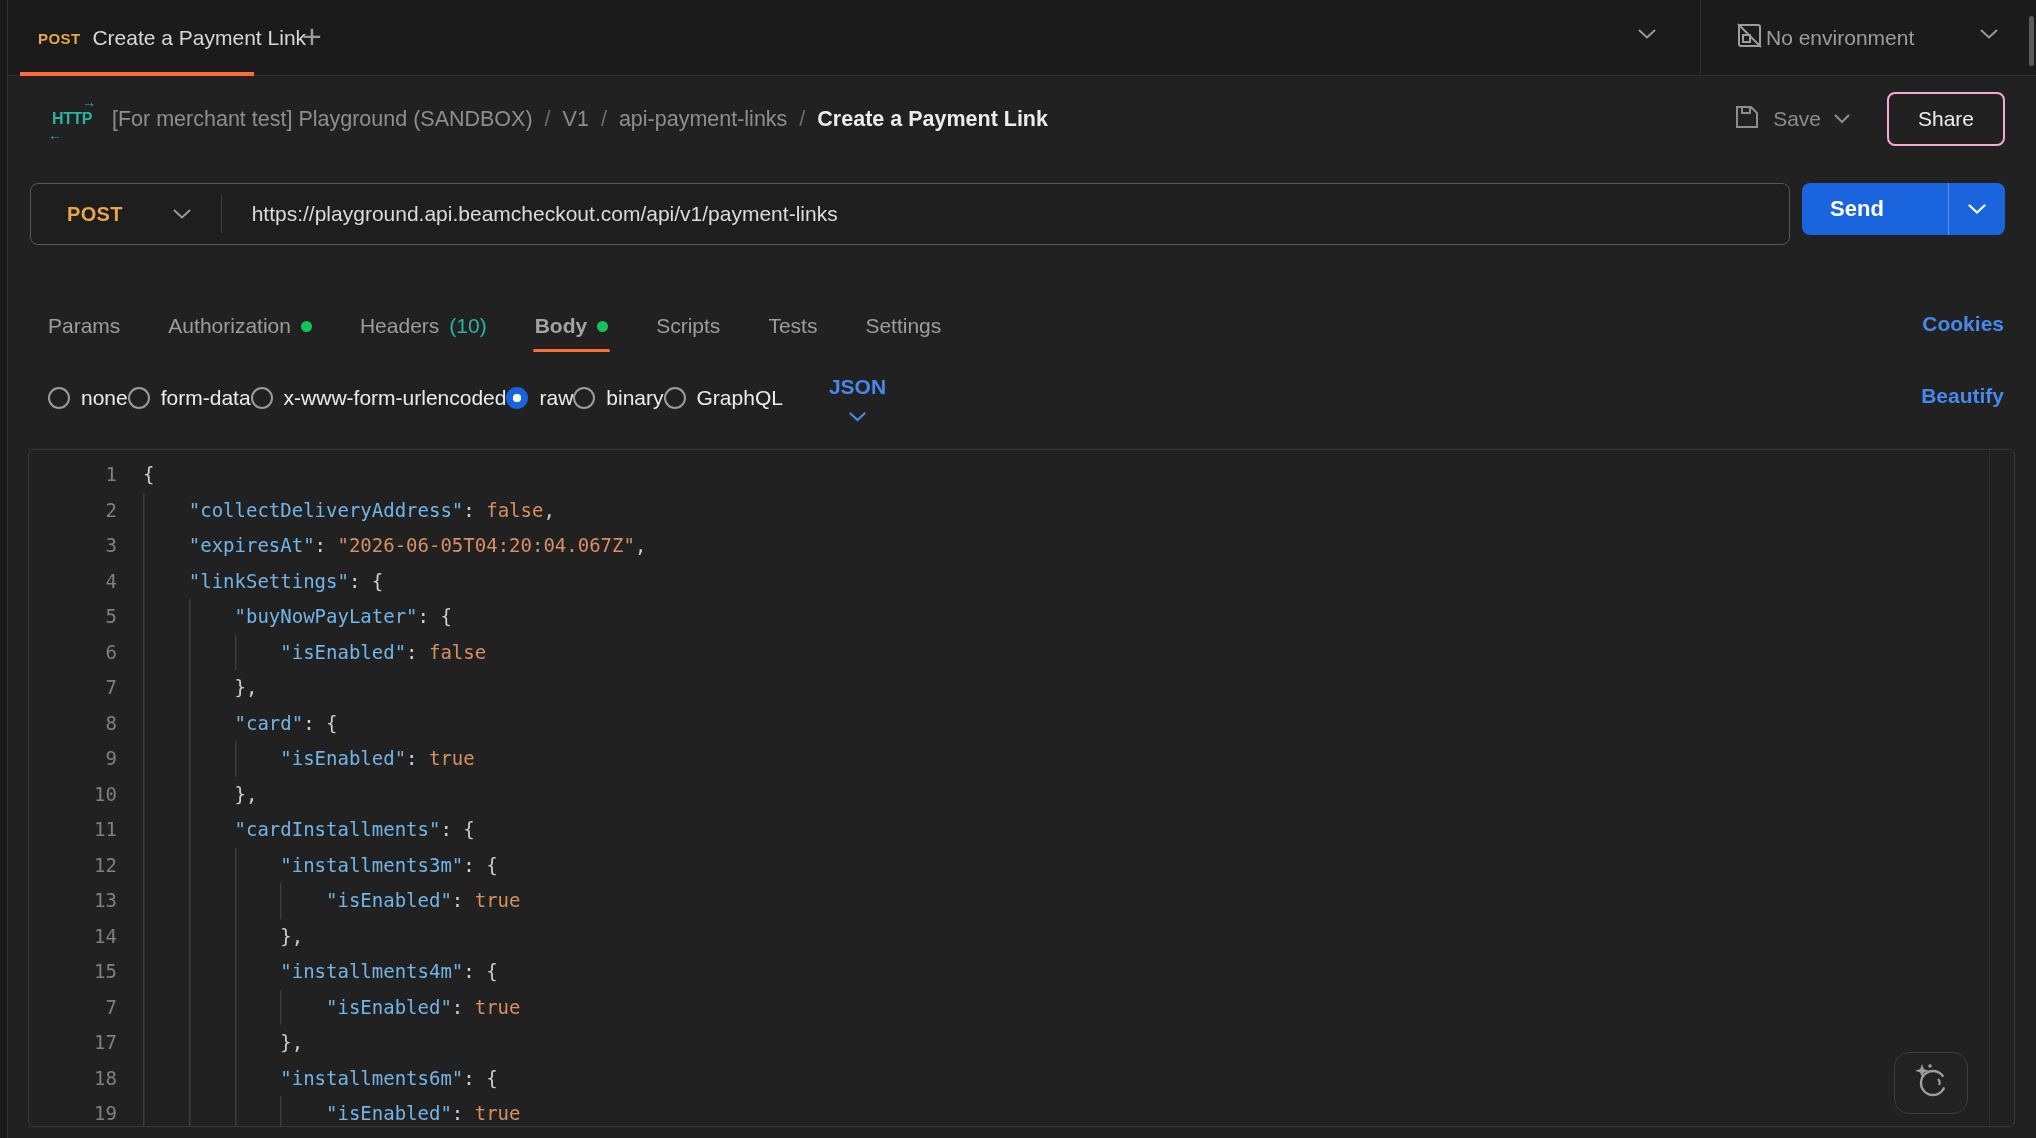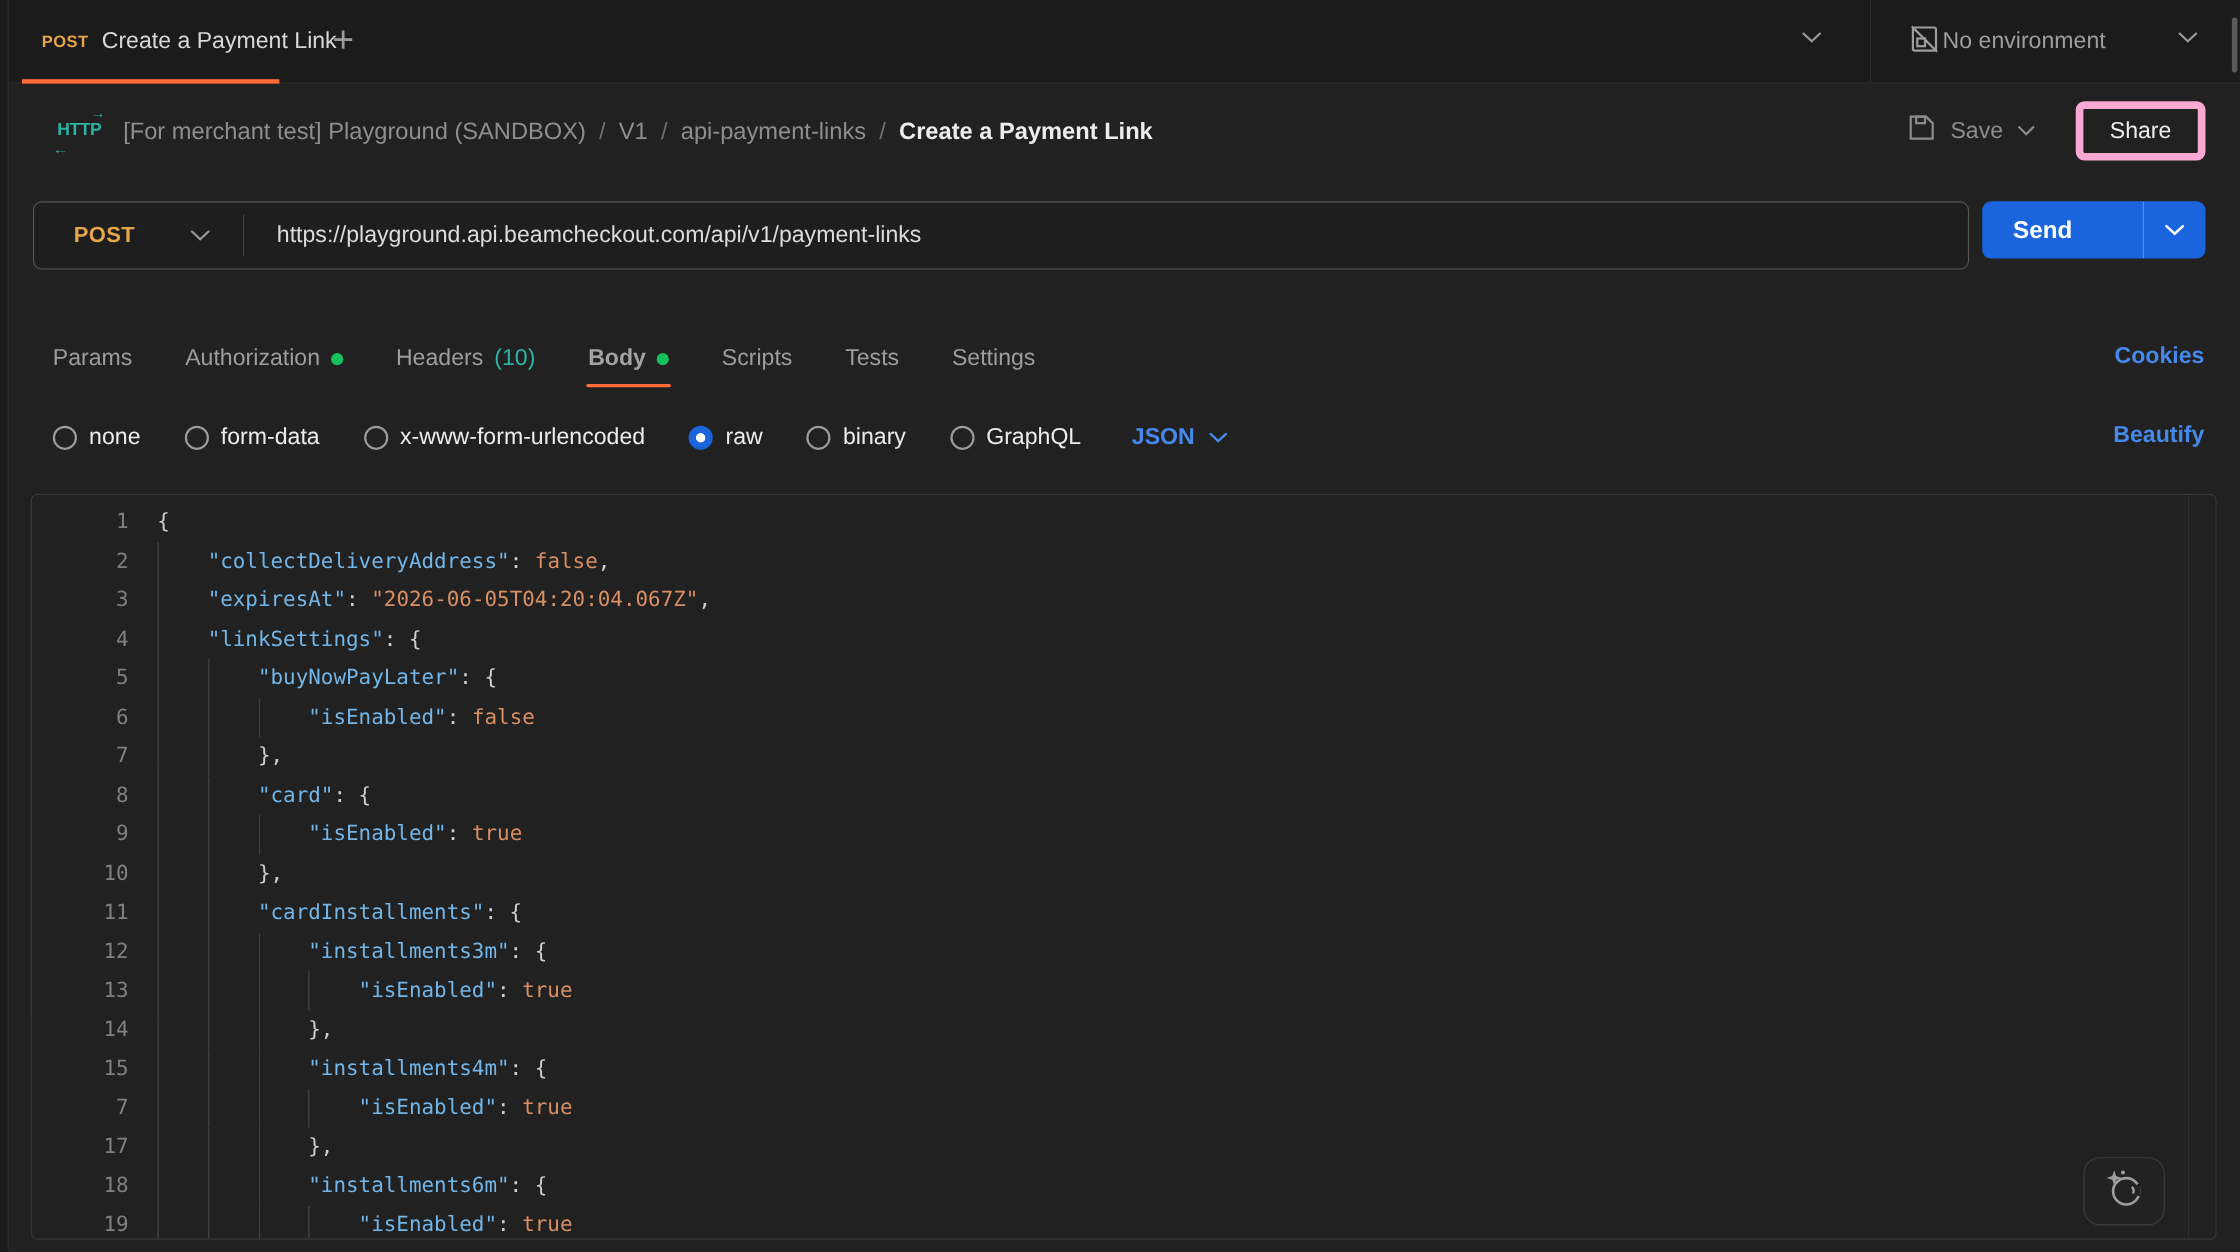--- a/index.html
+++ b/index.html
@@ -50,7 +50,7 @@
   .save-group { position:absolute; right:186px; top:0; height:84px;
     display:flex; align-items:center; gap:13px; color:#8d8d8d; font-size:21px; }
   .share-btn { position:absolute; right:31px; top:15px; width:118px; height:54px;
-    border:7px solid #f9a8d4; border-radius:8px; display:flex; align-items:center;
+    border:2px solid #f9a8d4; border-radius:8px; display:flex; align-items:center;
     justify-content:center; color:#ededed; font-size:21px; }
 
   

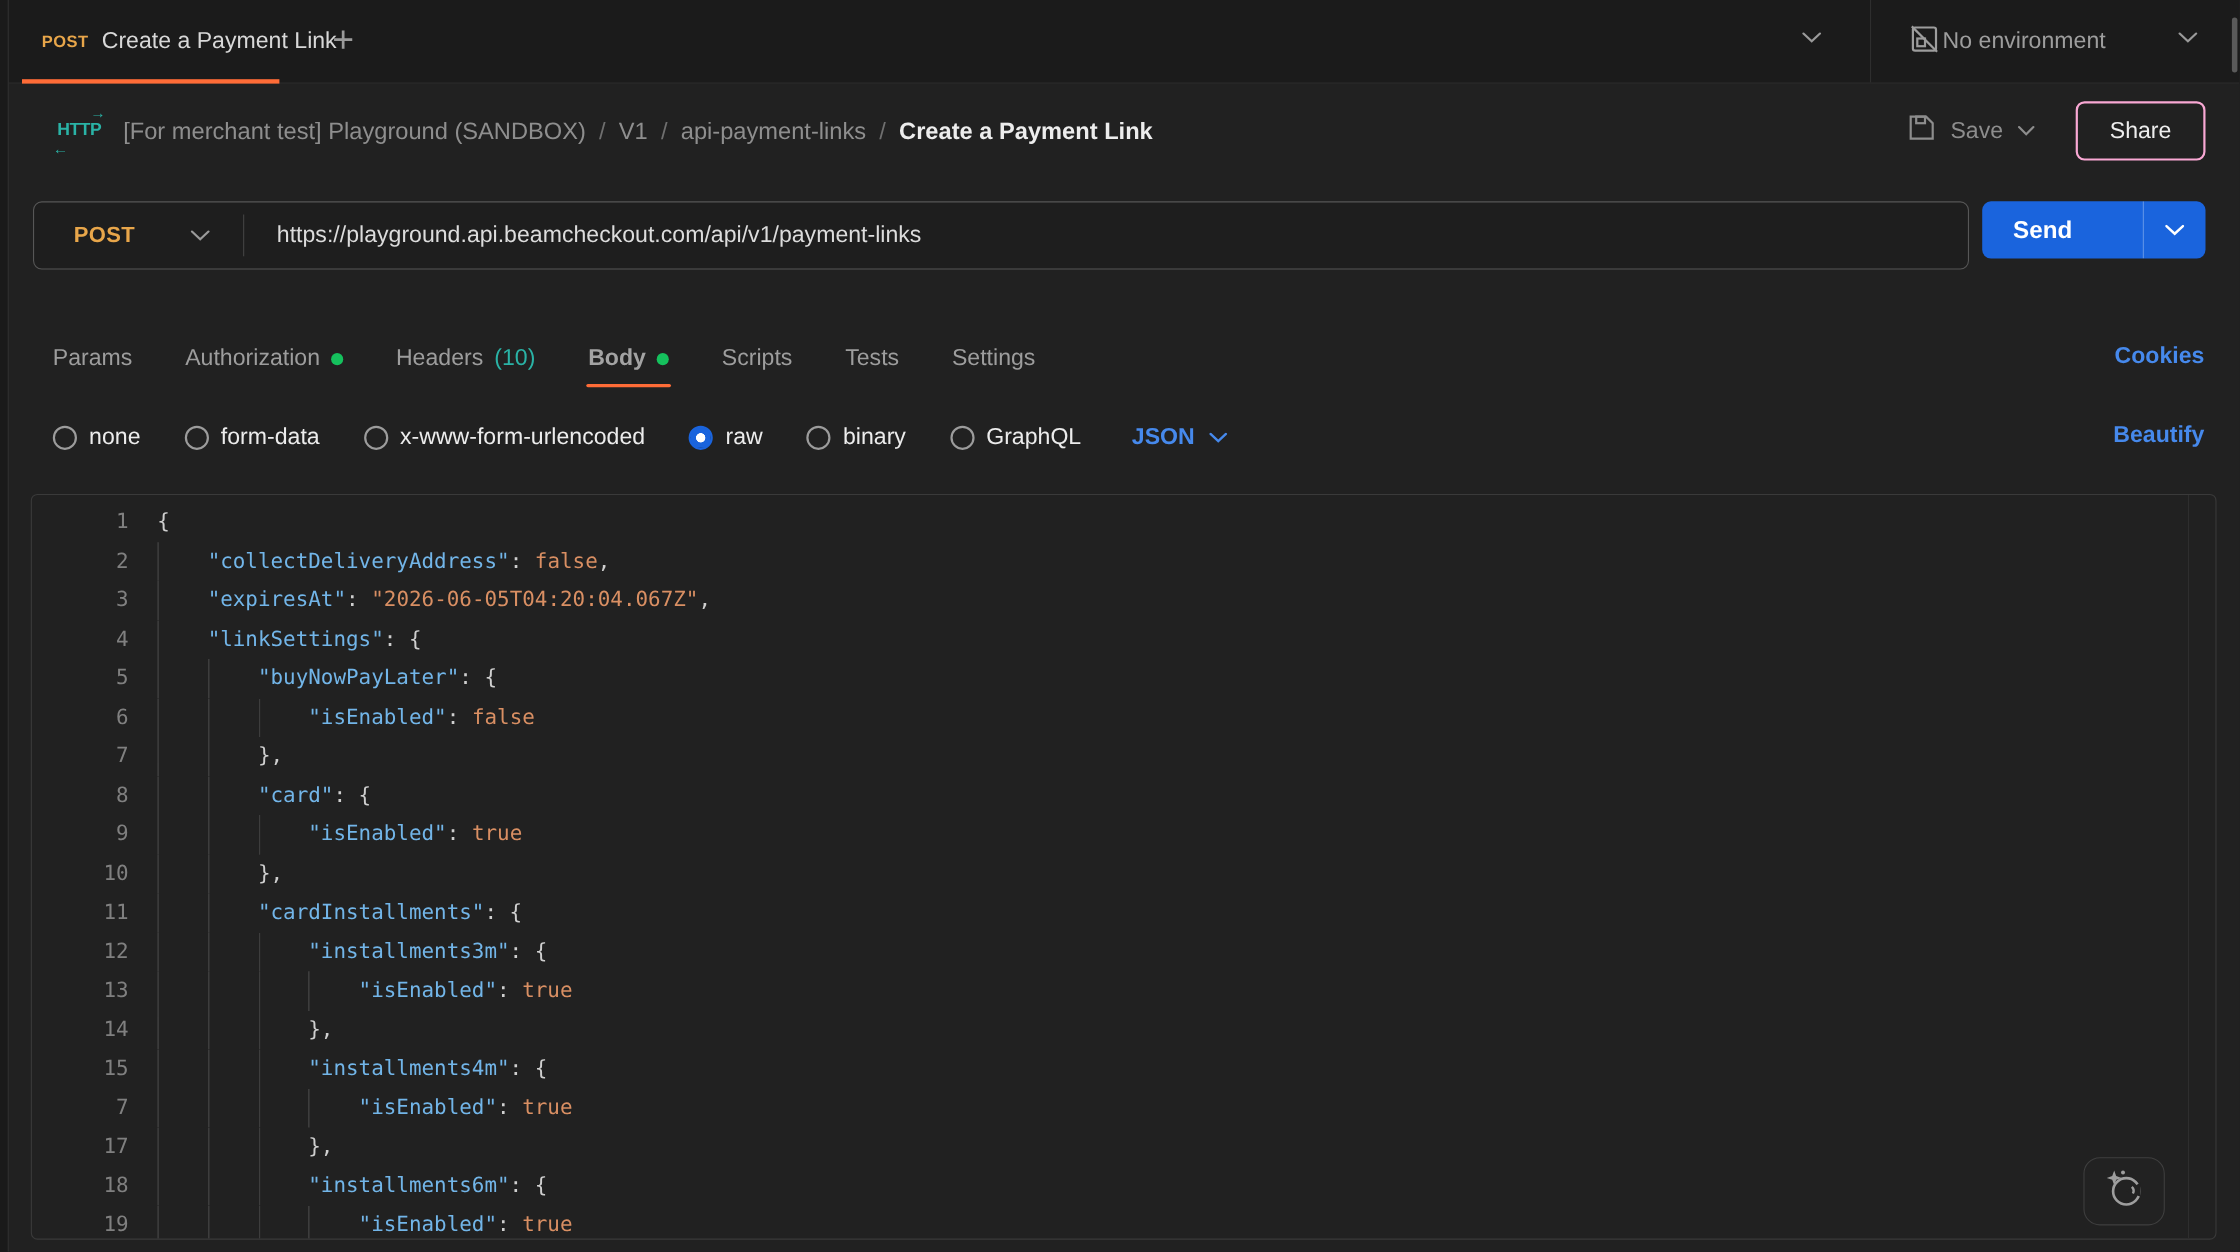--- a/index.html
+++ b/index.html
@@ -234,7 +234,7 @@
 <div class="cookies-link">Cookies</div>
 
 <div class="body-opts">
-  <span id="radio-slot" style="display:flex;align-items:center;gap:40px">
+  <span id="radio-slot" style="display:flex;align-items:center;">
       <div class="bopt">
         <span class="radio"></span>
         <span>none</span>

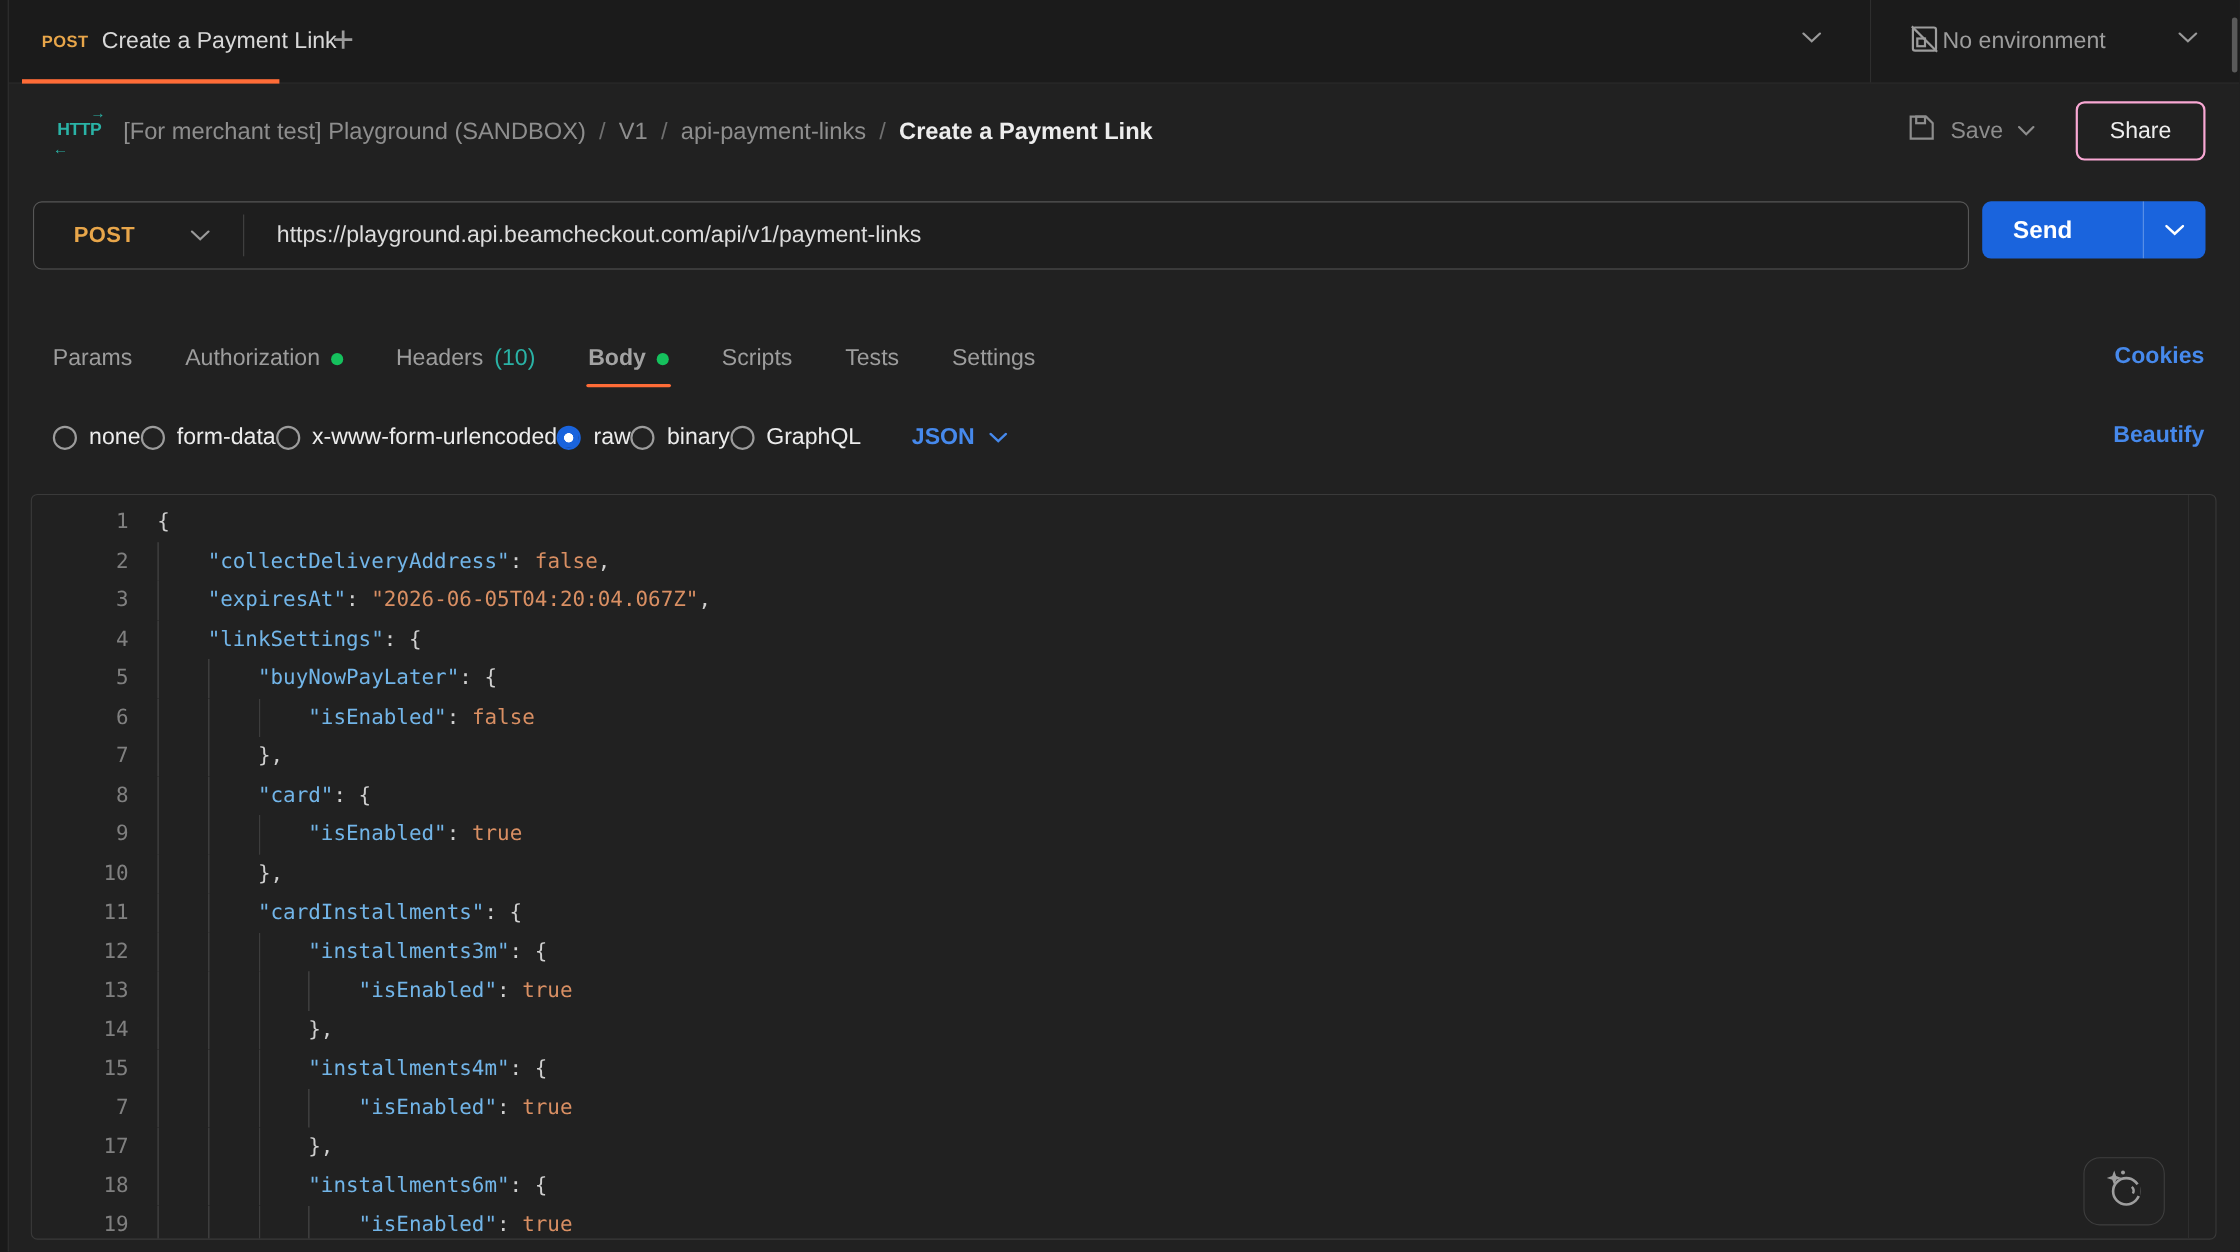--- a/index.html
+++ b/index.html
@@ -89,7 +89,7 @@
   .bopt.sel .radio { border-color:var(--primary,#1a64dd);
     background:radial-gradient(circle, #fff 0 4px, var(--primary,#1a64dd) 4.5px); }
   .json-select { display:flex; align-items:center; gap:13px; margin-left:6px;
-    color:var(--link,#4689ec); font-size:21px; font-weight:700; }
+    color:var(--link,#4689ec); font-size:21px; font-weight:700;flex-direction:column; }
   .beautify-link { position:absolute; right:32px; top:384px; color:var(--link,#4689ec);
     font-size:21px; font-weight:700; }
 

